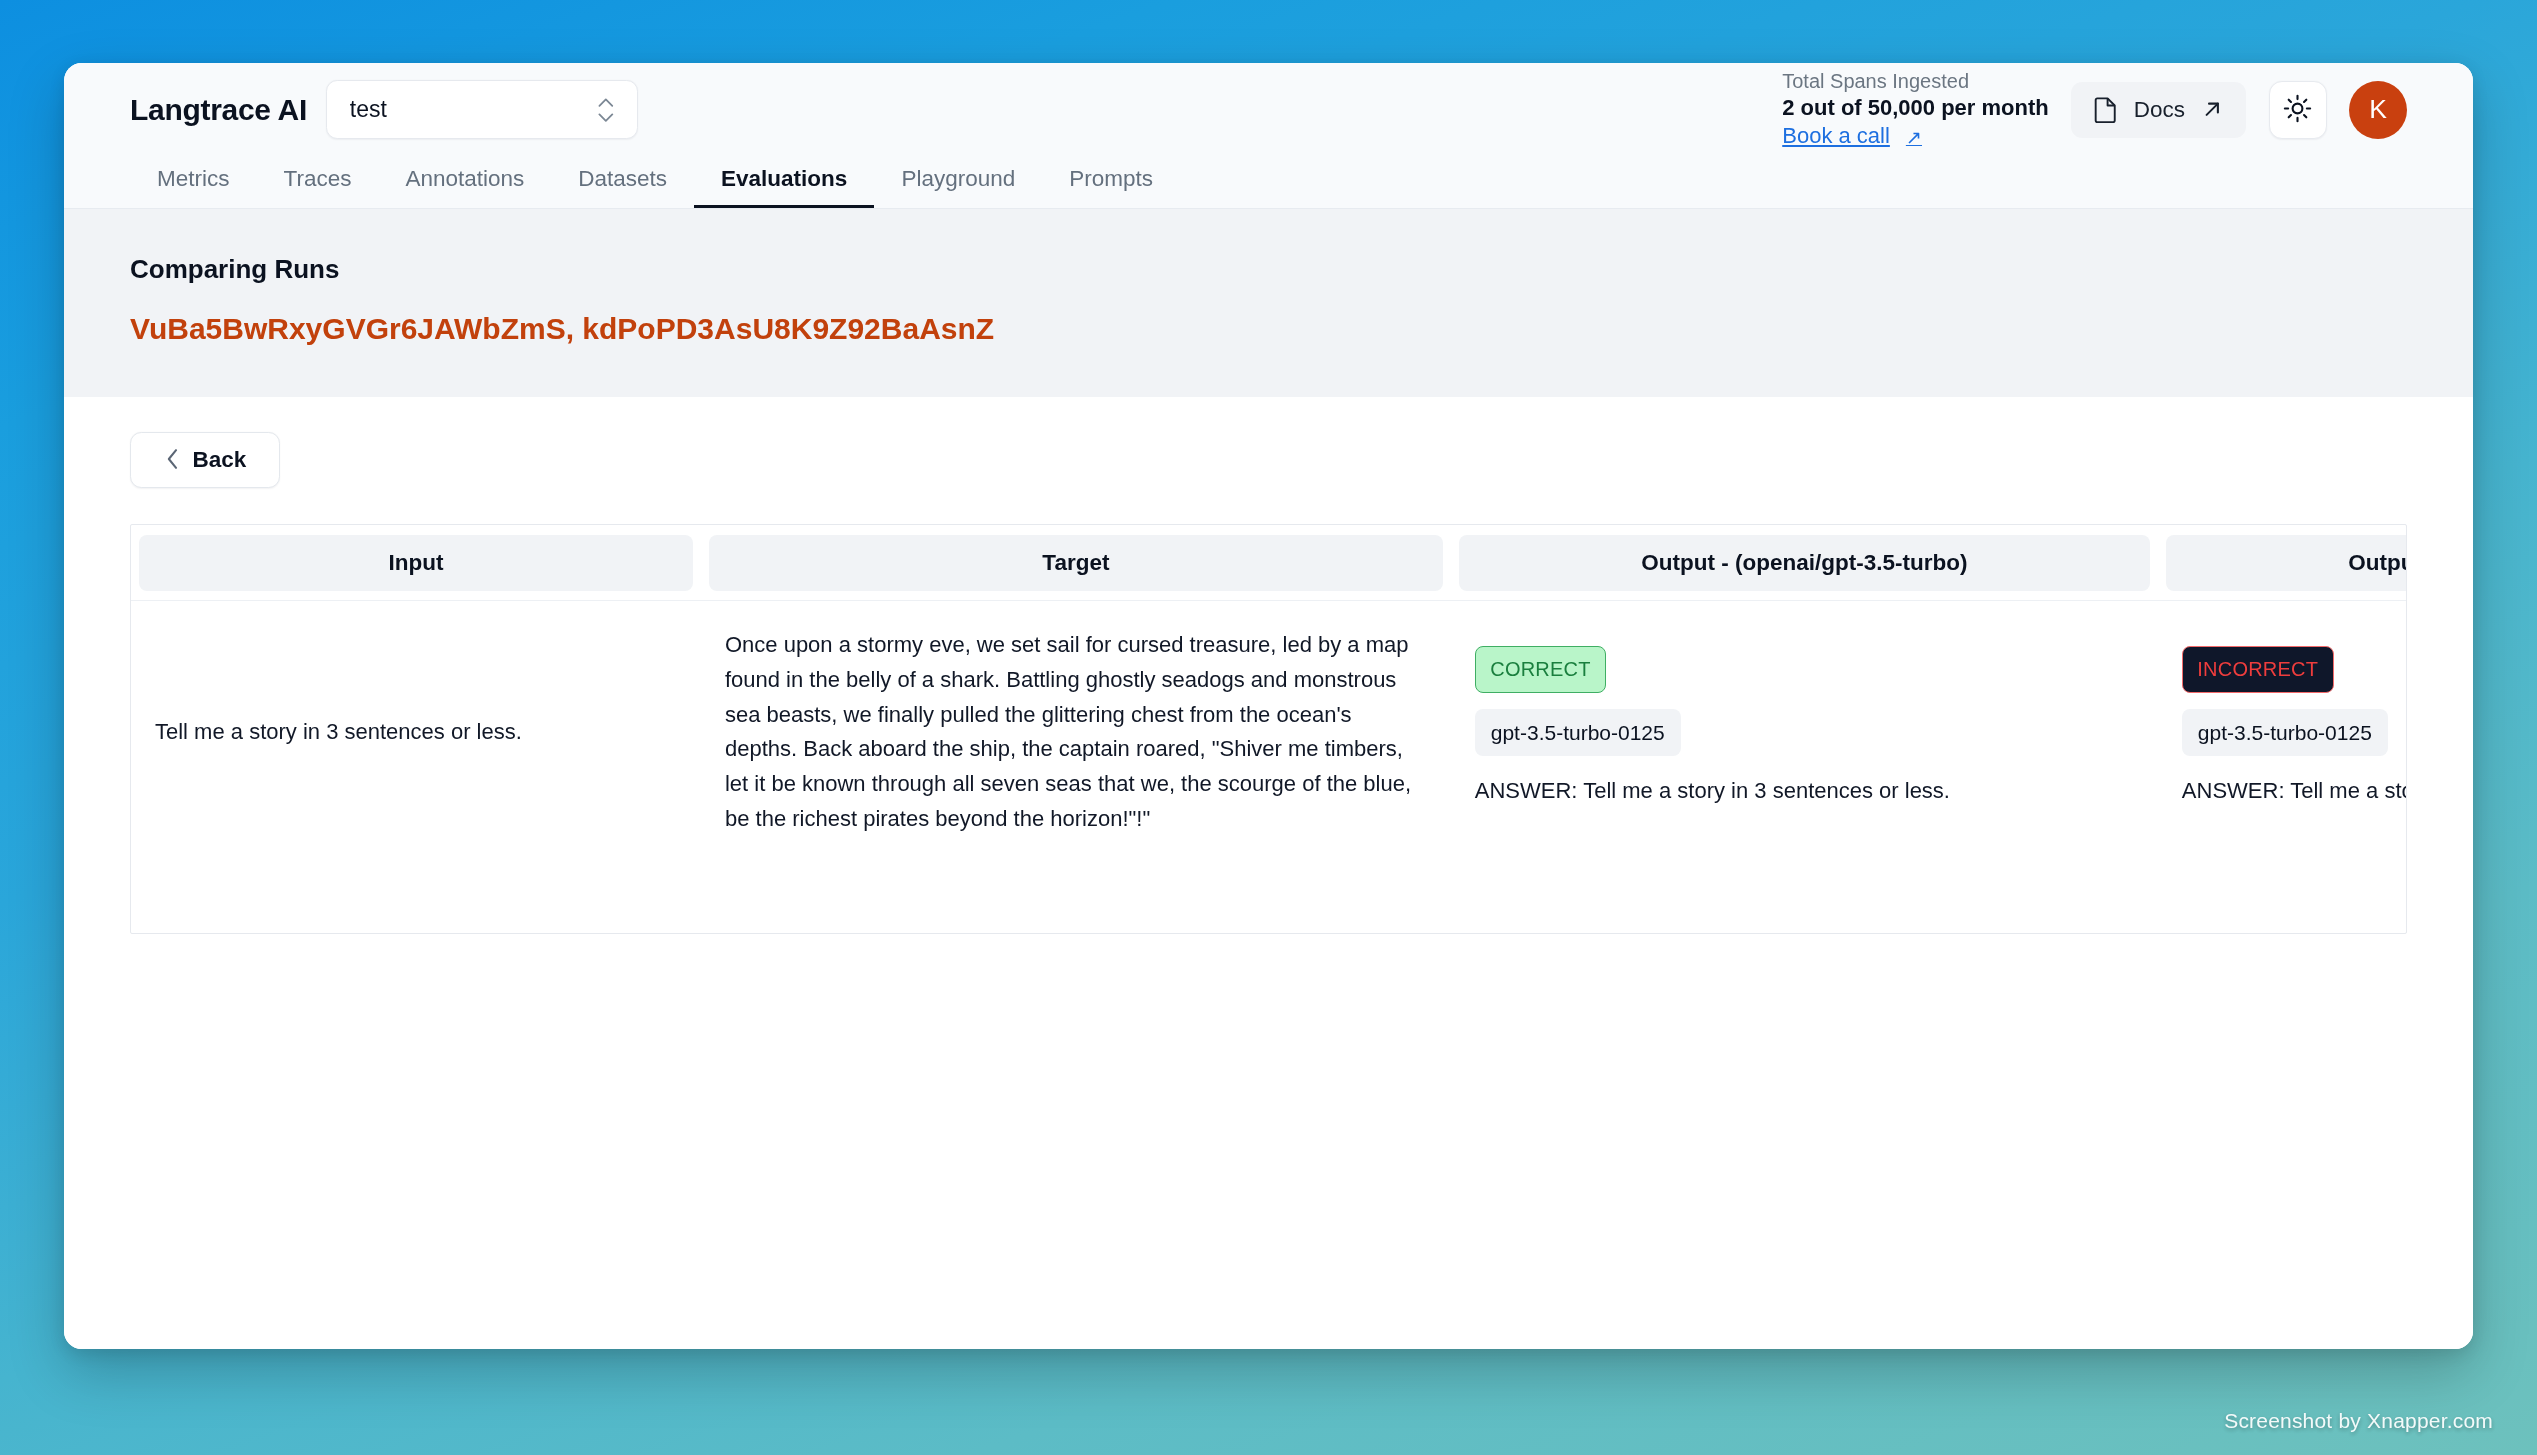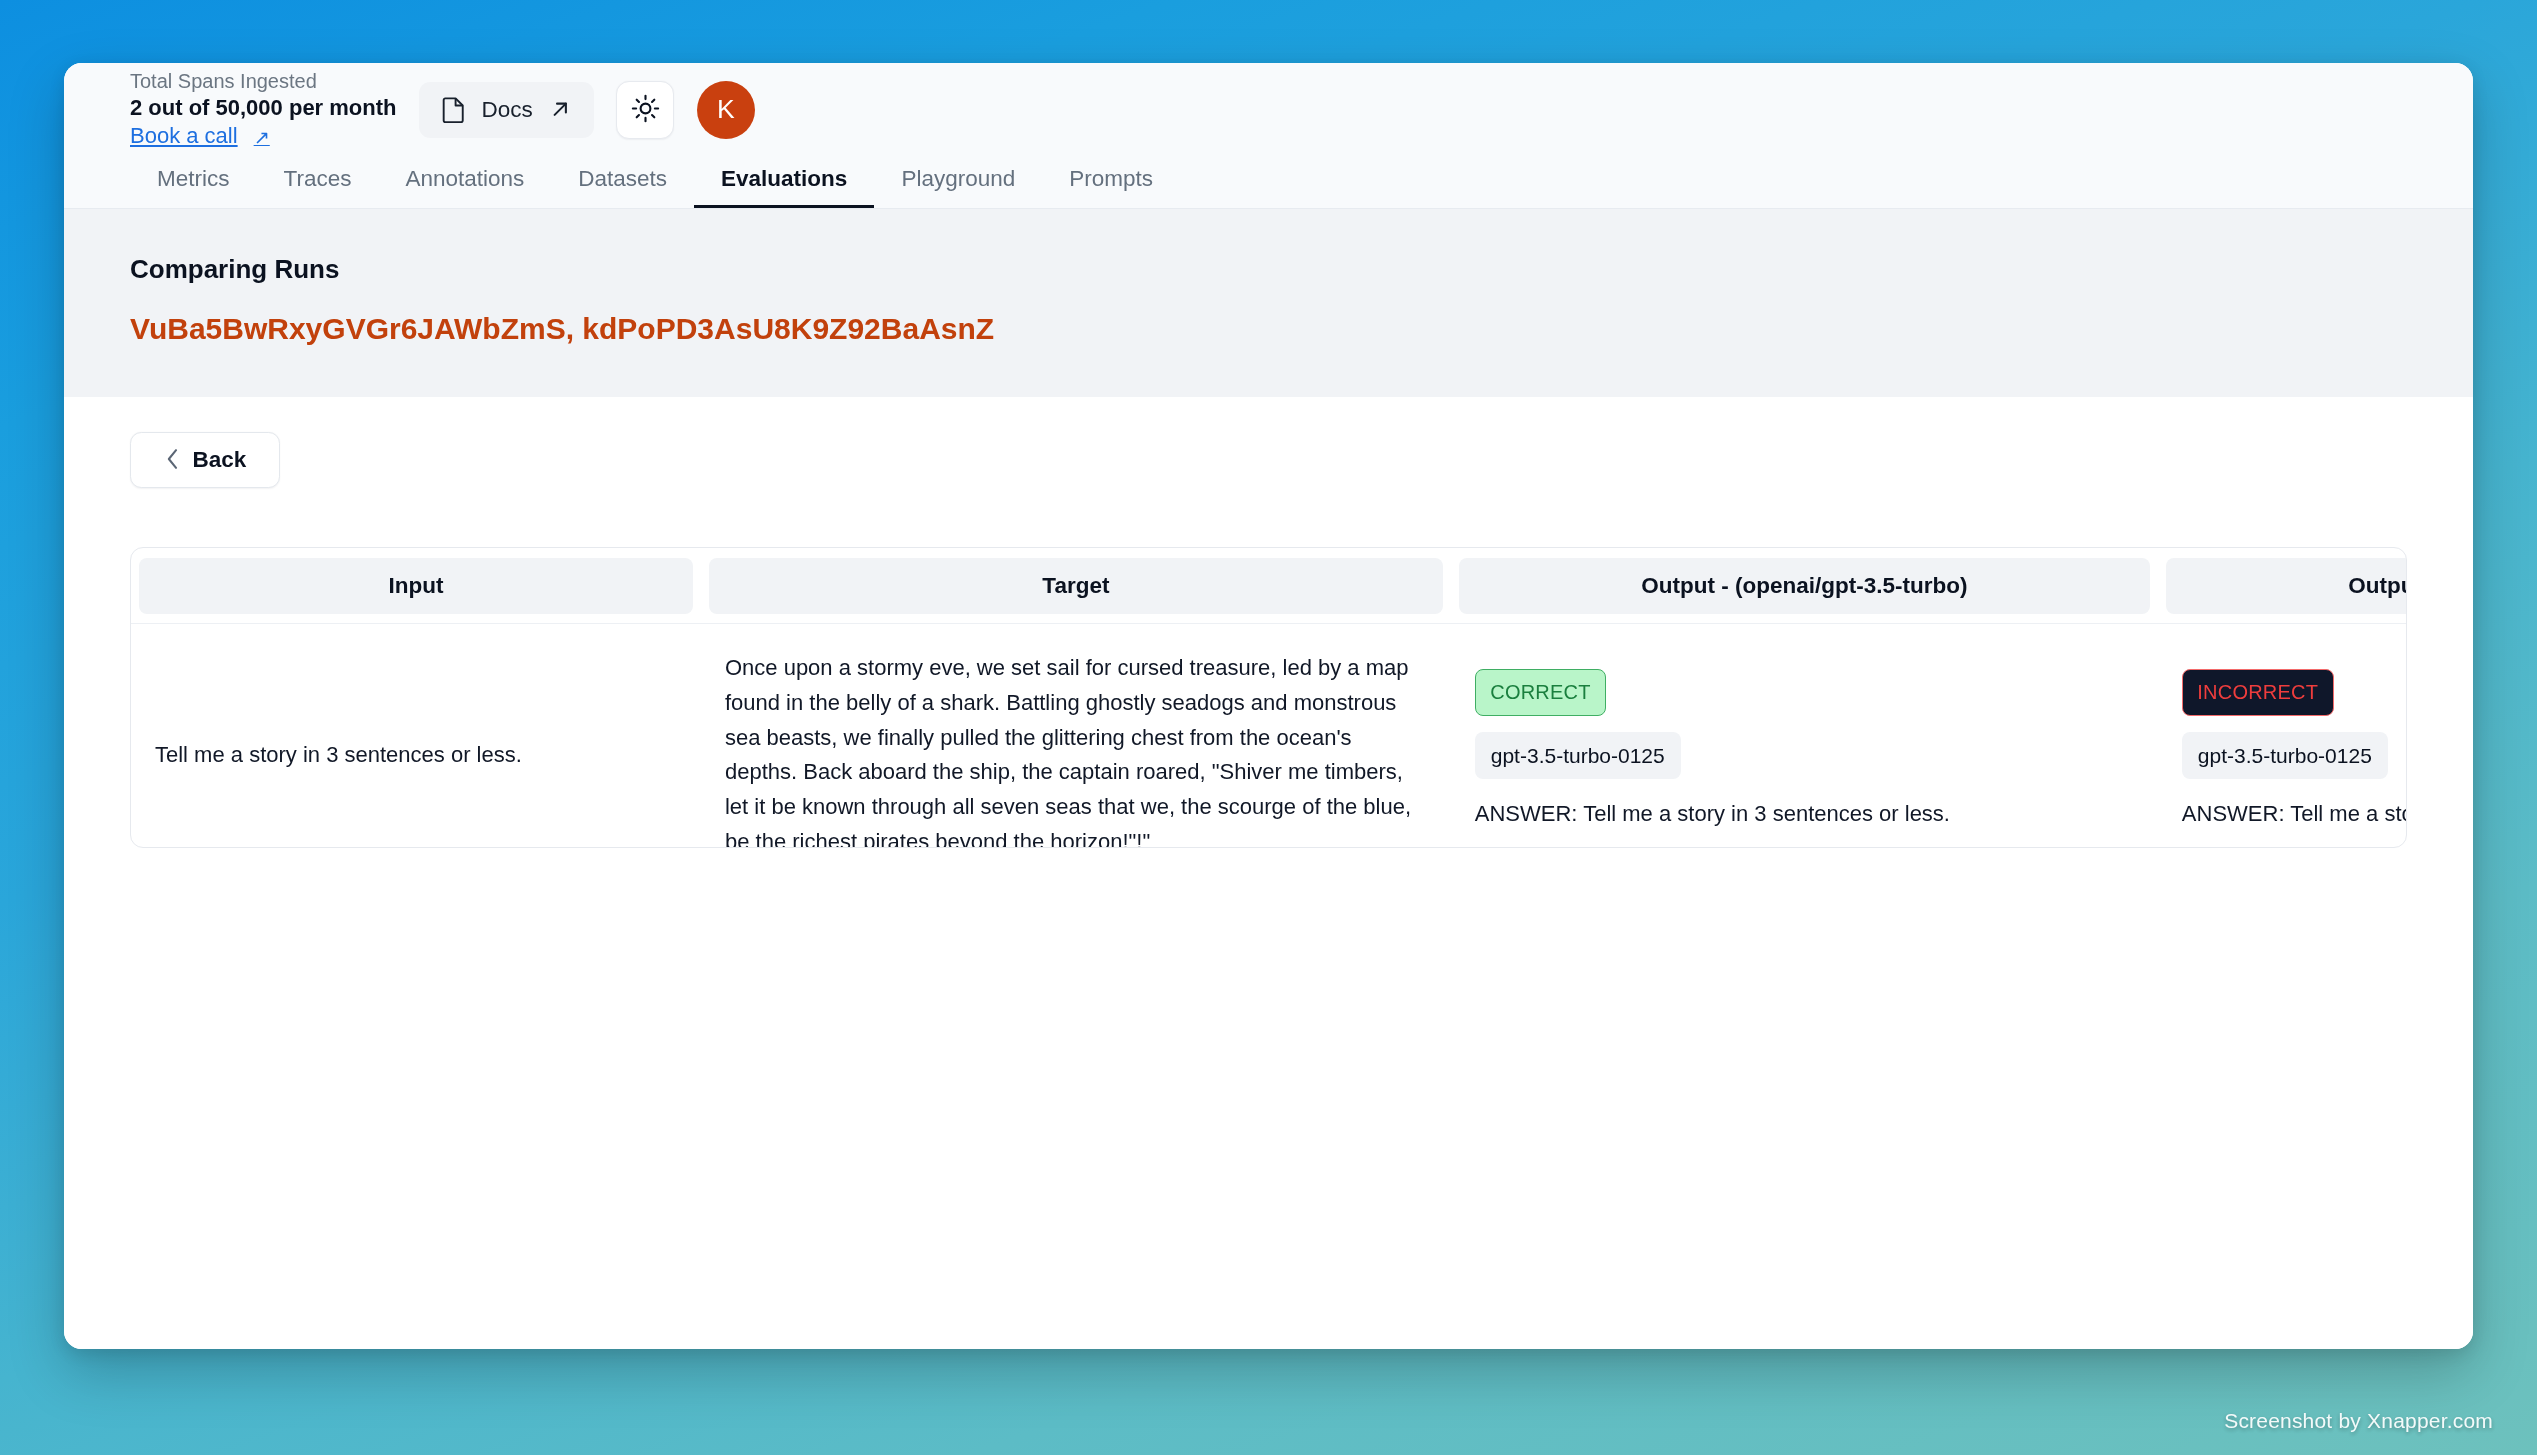--- a/index.html
+++ b/index.html
@@ -307,6 +307,21 @@
 
   <div class="app-header">
 
+    <div class="brand-group">
+      <div class="brand-title">Langtrace AI</div>
+
+      <div class="project-select">
+        <span class="project-select-value">test</span>
+        <span class="chev-updown">
+          <svg width="17.7" height="10.5" viewBox="0 0 22 13" fill="none">
+              <path d="M3 11 L11 3 L19 11" stroke="#7b8794" stroke-width="2.2" stroke-linecap="round" stroke-linejoin="round"></path>
+            </svg>
+          <svg width="17.7" height="10.5" viewBox="0 0 22 13" fill="none">
+              <path d="M3 3 L11 11 L19 3" stroke="#7b8794" stroke-width="2.2" stroke-linecap="round" stroke-linejoin="round"></path>
+            </svg>
+        </span>
+      </div>
+    </div>
 
     <div class="header-right">
 

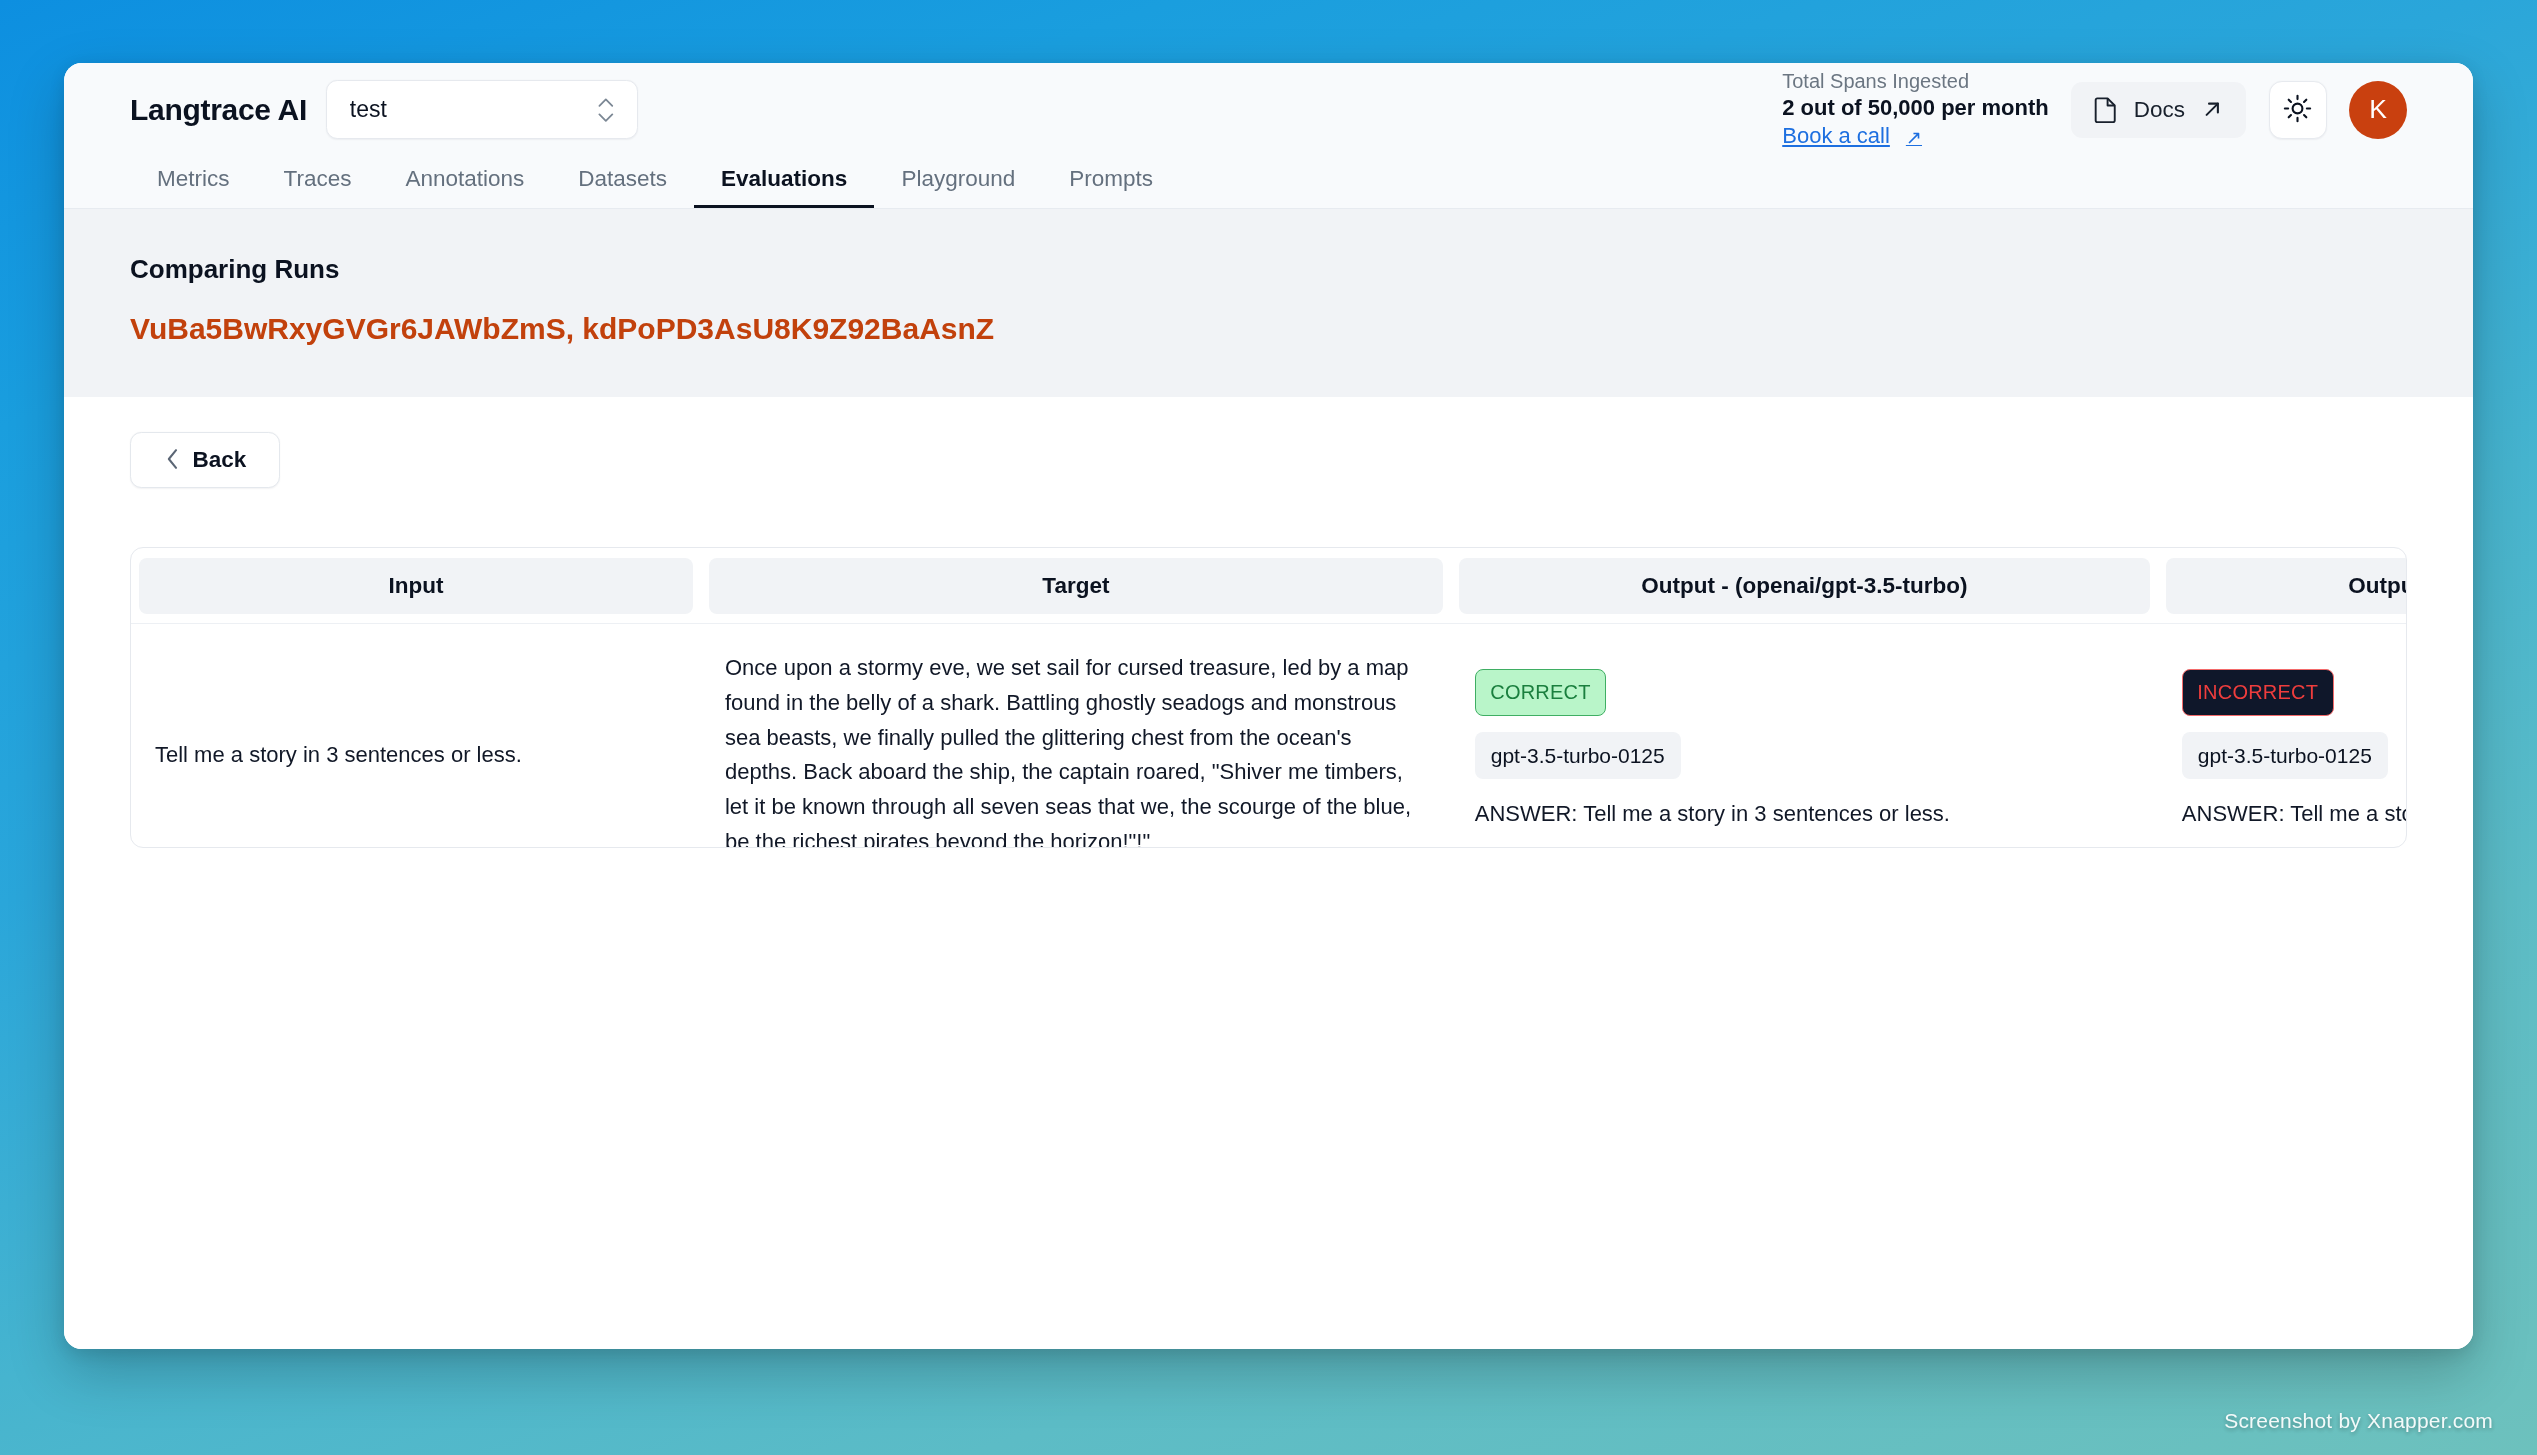--- a/index.html
+++ b/index.html
@@ -207,12 +207,12 @@
 
   
   .table-wrap {
-    margin-top: 59px;
+    margin-top: 36px;
     border: 0.8px solid #e6e9ee;
-    border-radius: 13px;
+    border-radius: 2px;
     overflow: hidden;
     width: 100%;
-    height: 301px;
+    height: 410px;
   }
   .cmp-table {
     border-collapse: separate;

